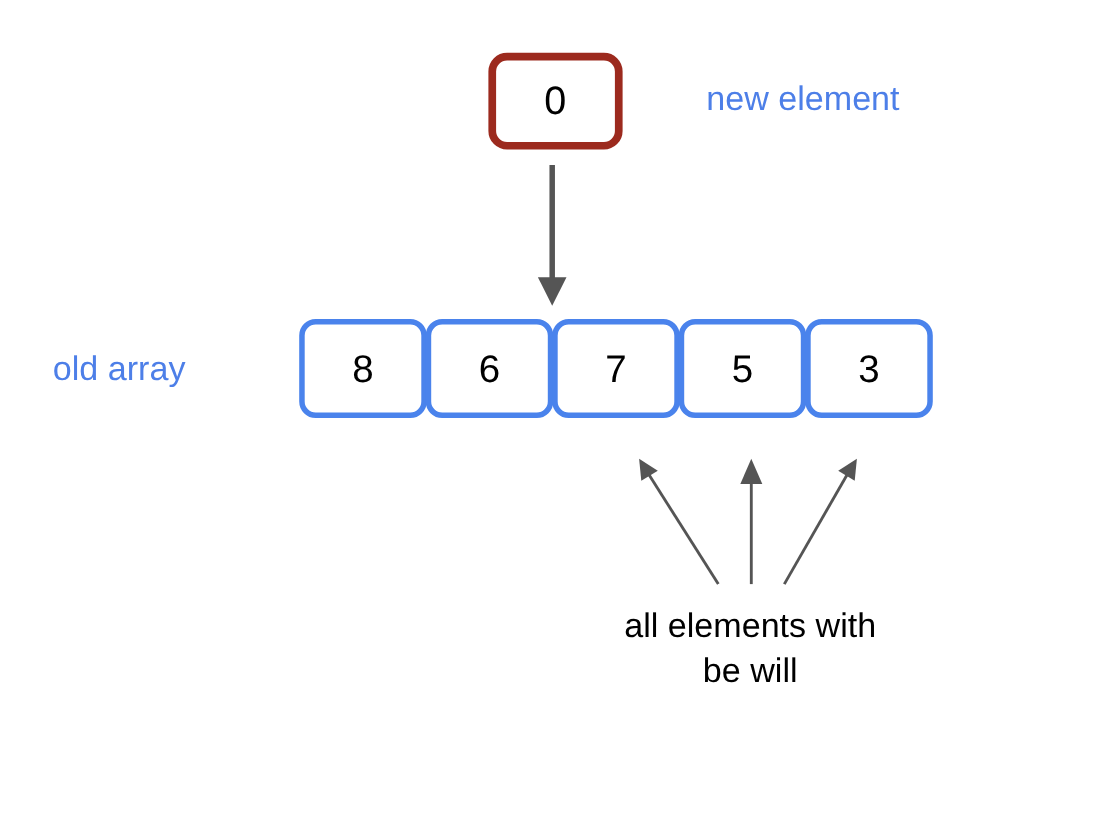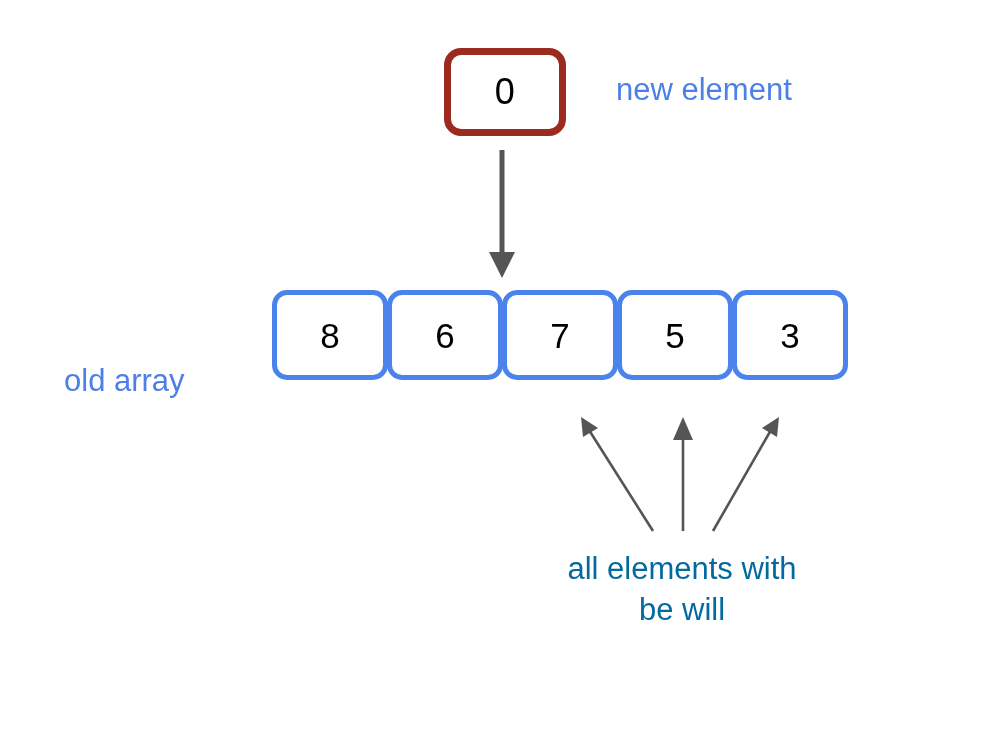--- a/index.html
+++ b/index.html
@@ -60,7 +60,7 @@
     z-index: 3;
   }
   #new-element-label {
-    left: 616px;
+    left: 642px;
     top: 71px;
   }
   #old-array-label {

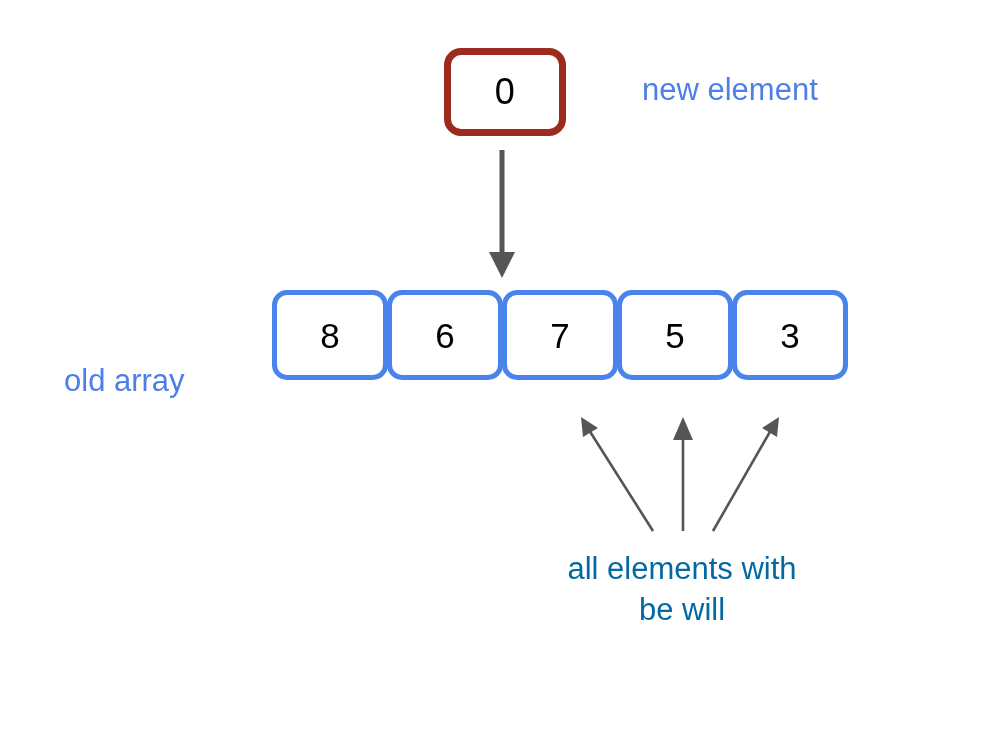--- a/index.html
+++ b/index.html
@@ -64,9 +64,8 @@
     top: 71px;
   }
   #old-array-label {
-    left: 64px;
+    left: 48px;
     top: 316px;
-    margin-top: 46px;
   }
   #moved-caption {
     position: absolute;

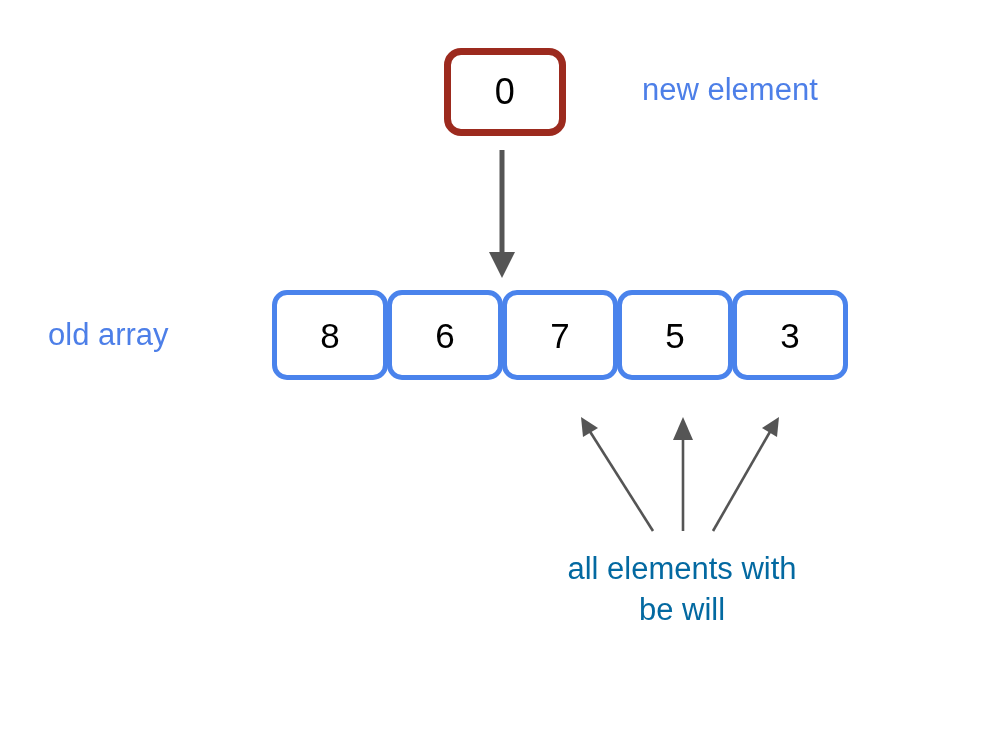--- a/index.html
+++ b/index.html
@@ -73,7 +73,7 @@
     top: 548px;
     width: 370px;
     text-align: center;
-    color: #0369a1;
+    color: #000000;
     font-size: 31px;
     line-height: 41px;
     z-index: 3;

